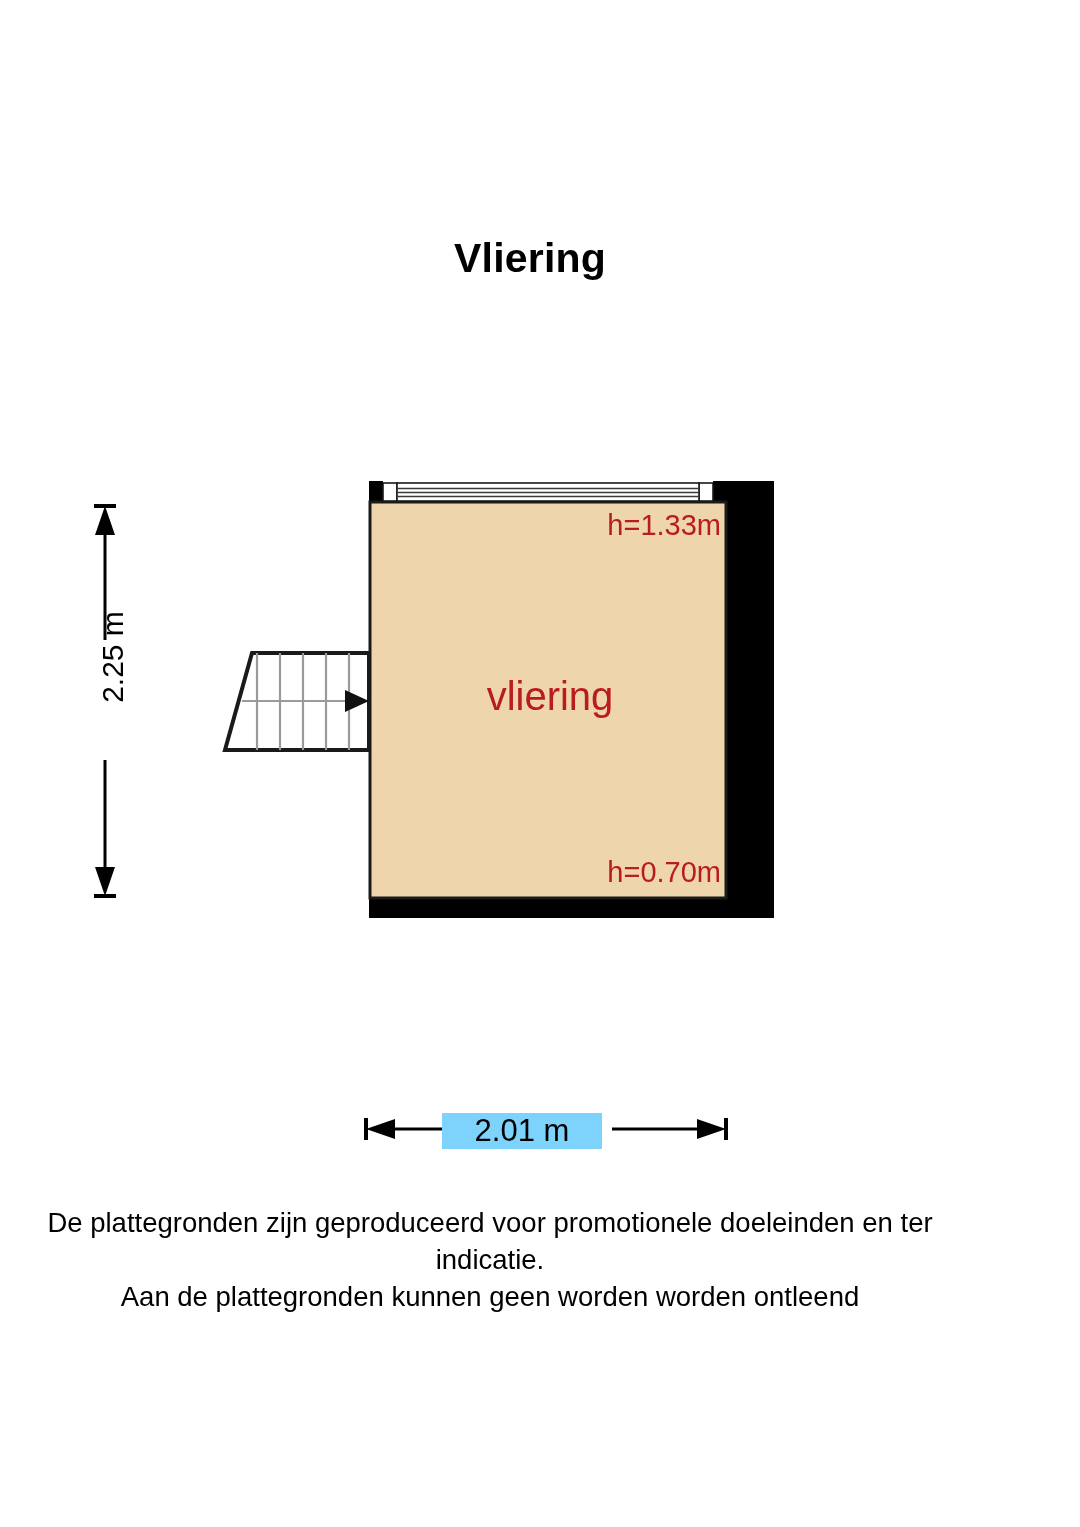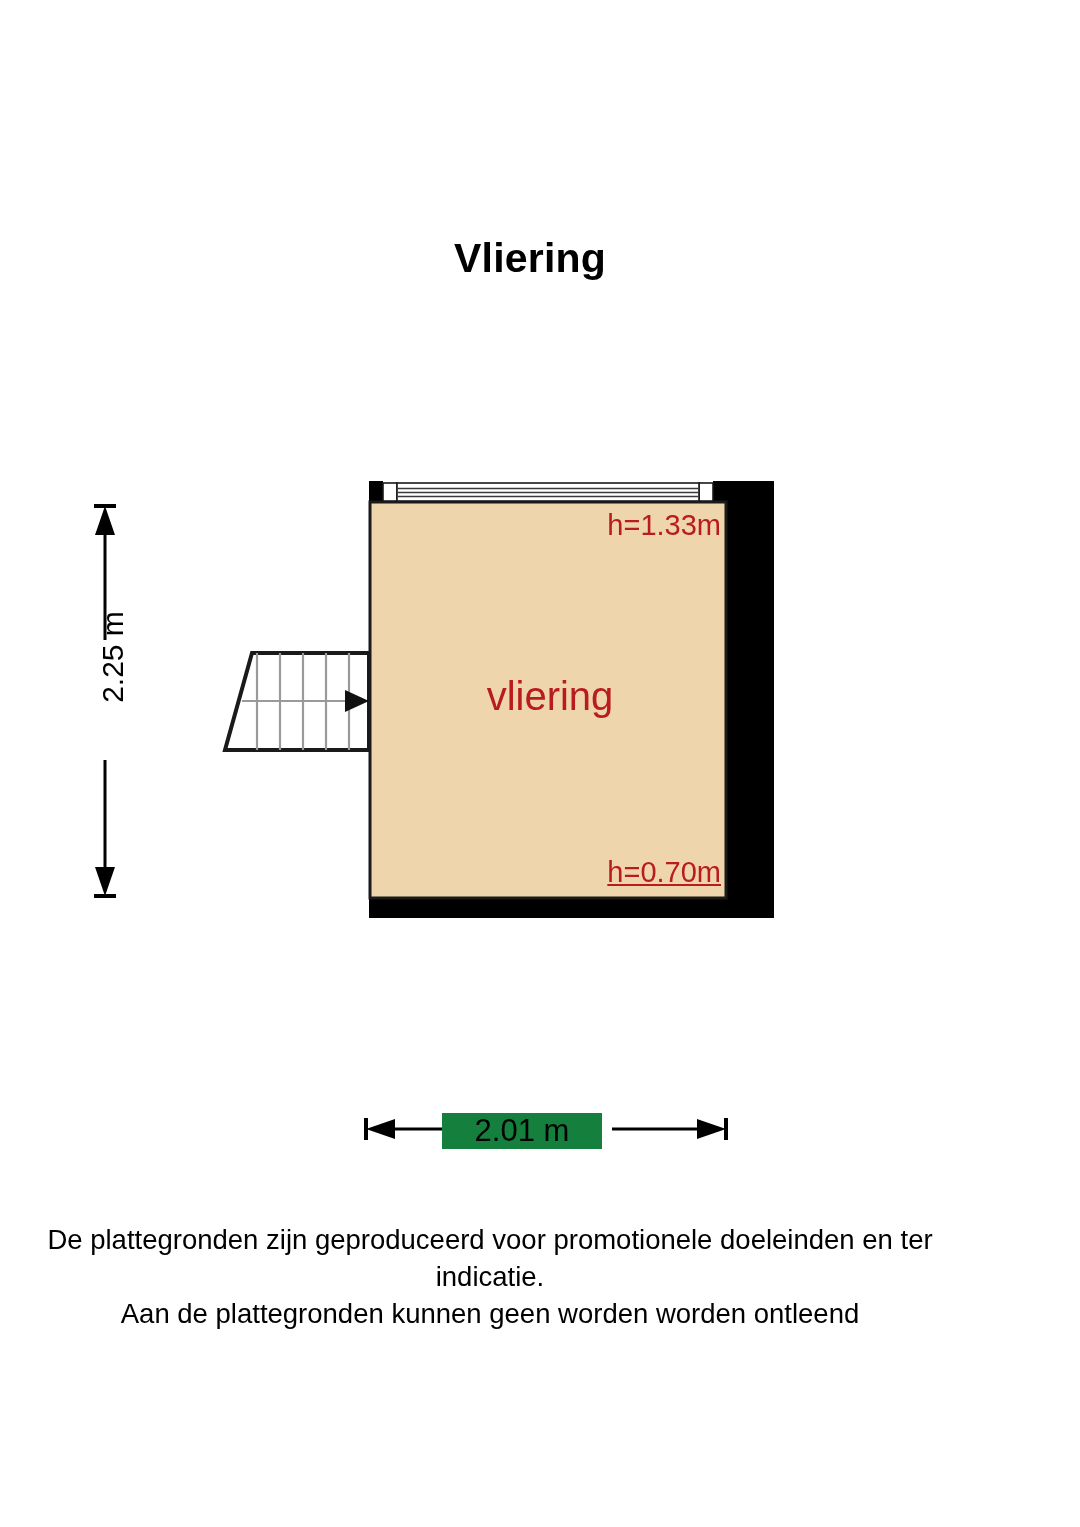--- a/index.html
+++ b/index.html
@@ -81,7 +81,6 @@
     left: 400px;
     top: 858px;
     width: 309px;
-    text-decoration: underline;
   }
 
   

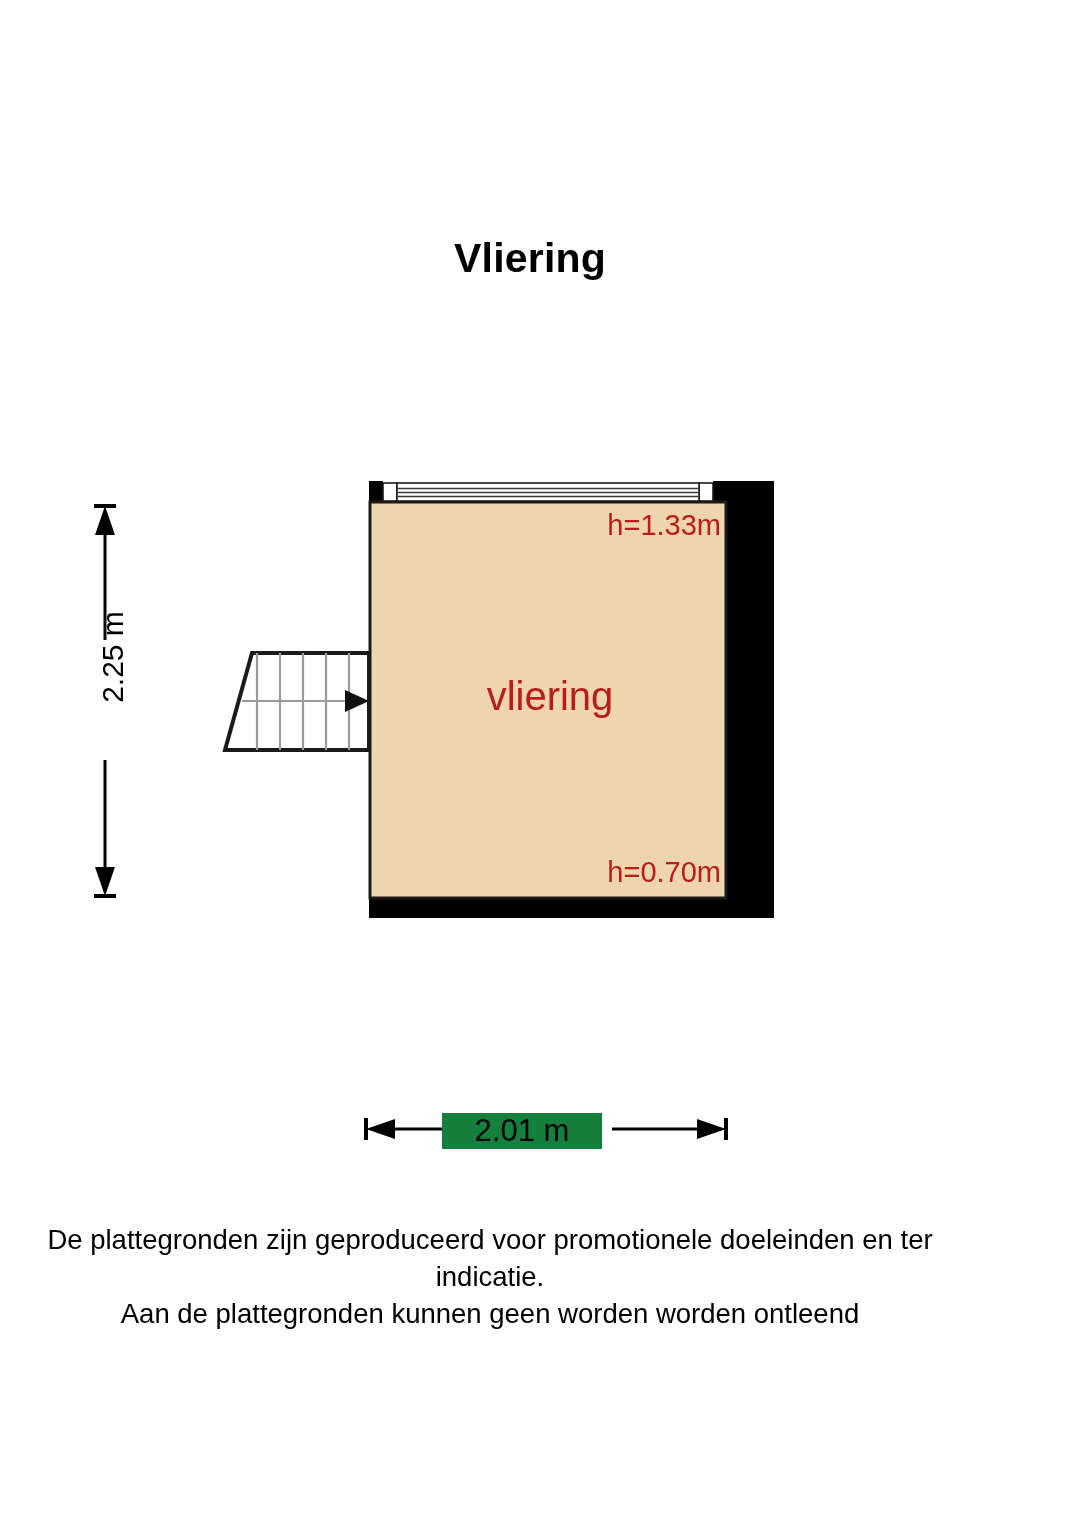--- a/index.html
+++ b/index.html
@@ -102,7 +102,7 @@
     width: 160px;
     text-align: center;
     font-size: 31px;
-    background: #15803d;
+    background: #7dd3fc;
     white-space: nowrap;
   }
 

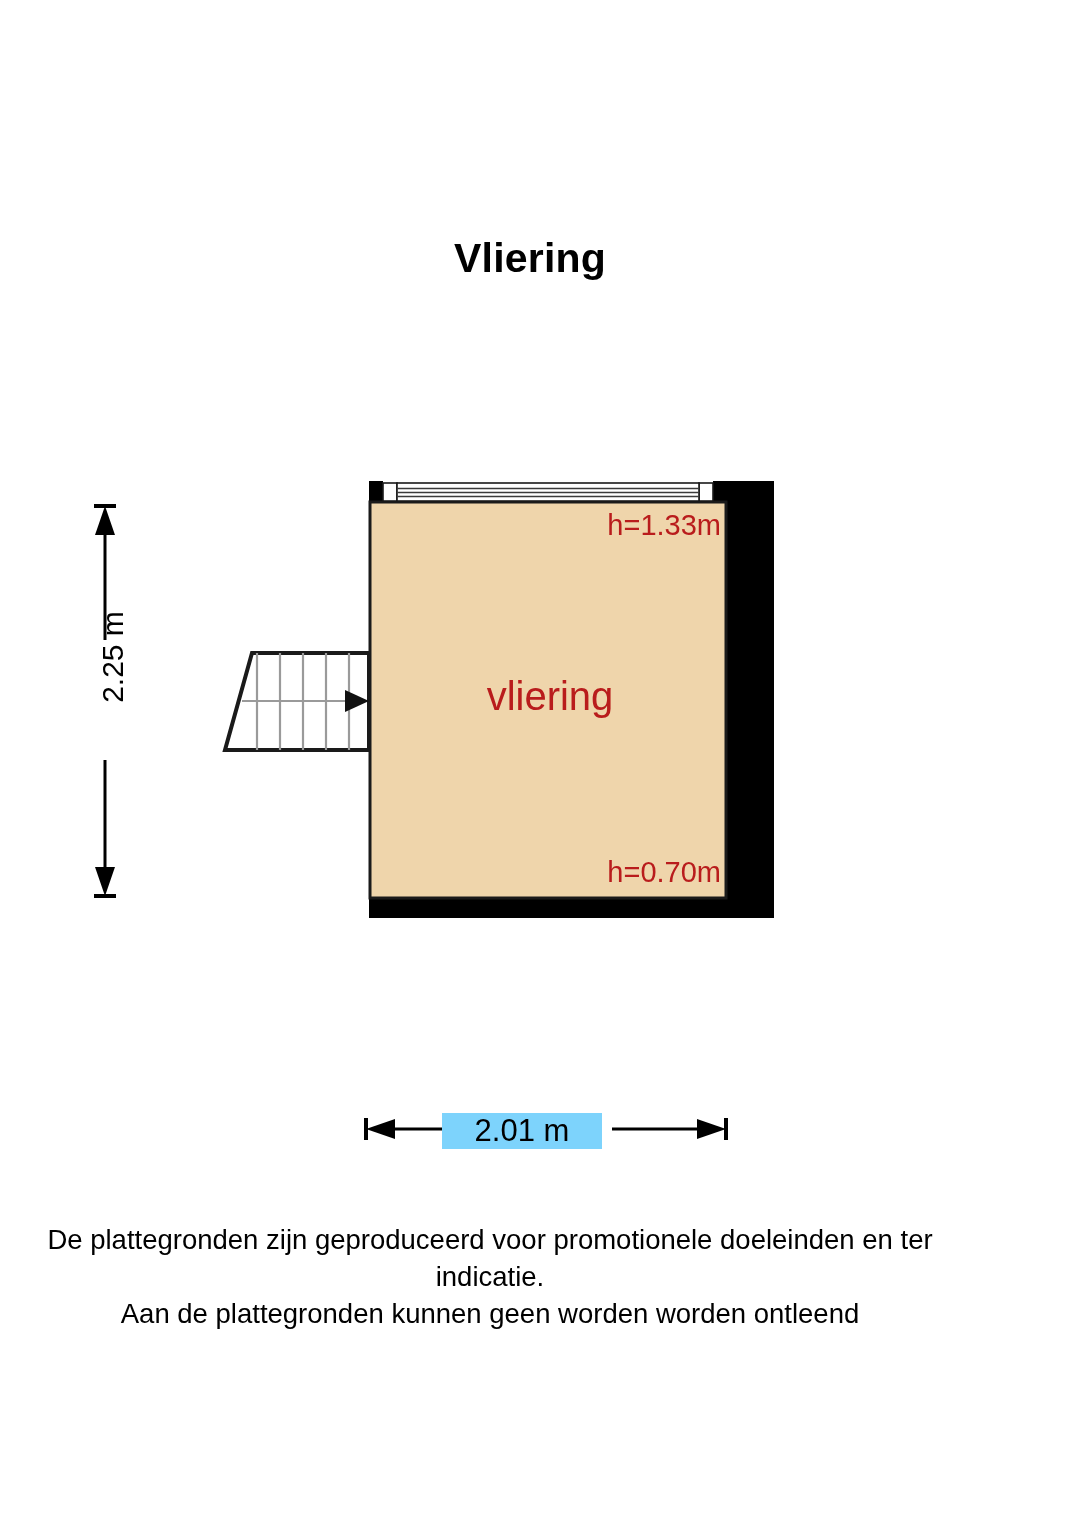--- a/index.html
+++ b/index.html
@@ -115,7 +115,6 @@
     text-align: center;
     font-size: 27.5px;
     line-height: 1.35;
-    margin-top: 17px;
   }
   .disclaimer .line {
     display: block;

